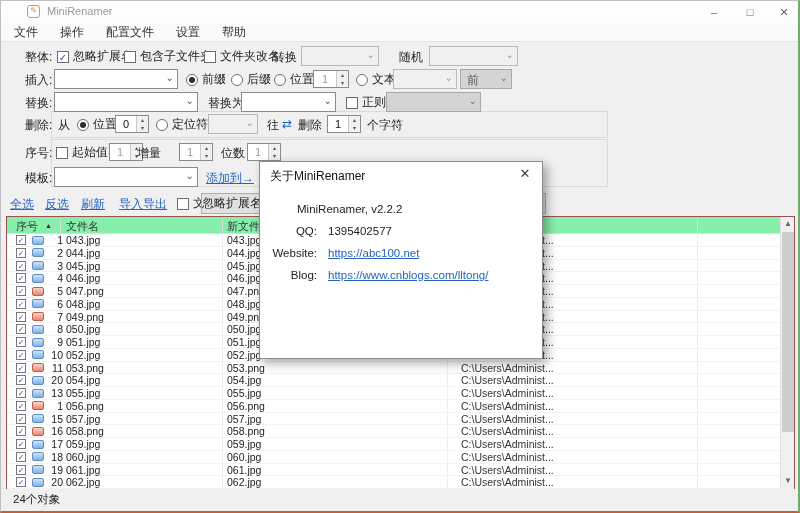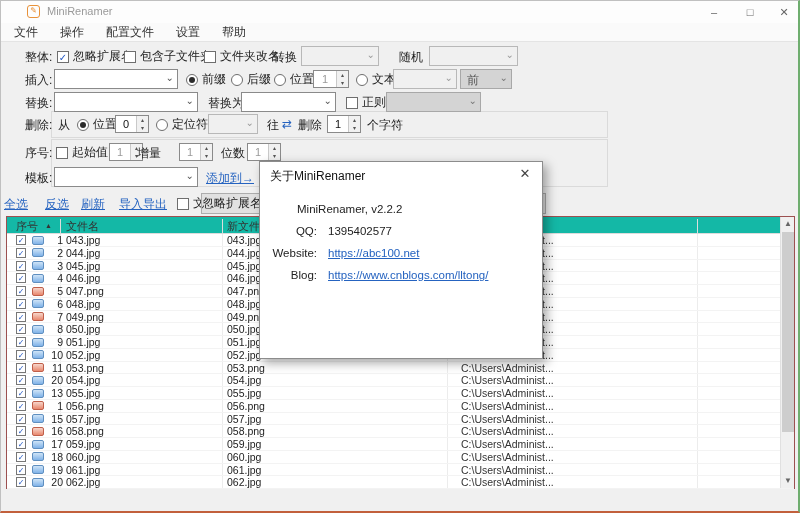--- a/index.html
+++ b/index.html
@@ -252,7 +252,7 @@
   </div>
 
   <div class="trowbar" style="top:192px">
-    <span class="link" style="left:3px">全选</span>
+    <span class="link" style="left:9px">全选</span>
     <span class="link" style="left:44px">反选</span>
     <span class="link" style="left:80px">刷新</span>
     <span class="link" style="left:118px">导入导出</span>

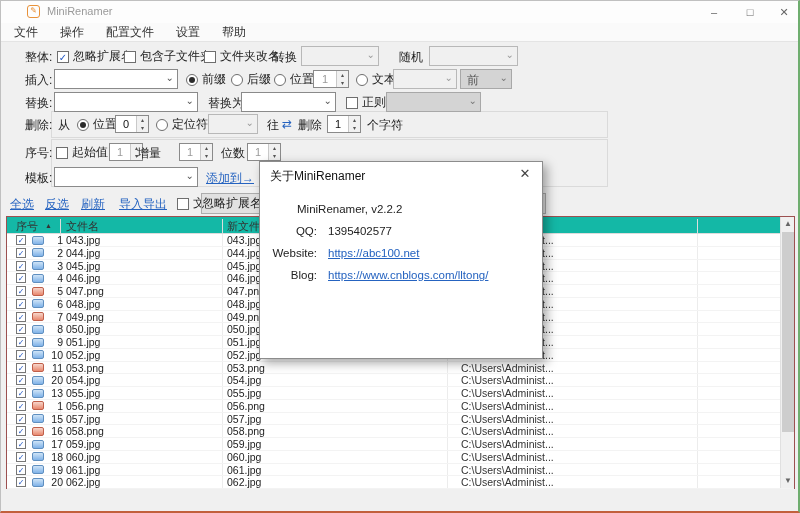--- a/index.html
+++ b/index.html
@@ -42,7 +42,7 @@
   .pbtn{position:absolute;top:0;height:21px;background:#e1e1e1;border:1px solid #adadad;font-size:12px;color:#222;text-align:center;line-height:19px;}
   
   .tbl{position:absolute;left:5px;top:215px;width:789px;height:273px;background:#fff;border:1px solid #9c5050;}
-  .thead{position:relative;height:17px;background:#14b8a6;border-bottom:1px solid #dcdcdc;font-size:11px;color:#333;}
+  .thead{position:relative;height:17px;background:#86efac;border-bottom:1px solid #dcdcdc;font-size:11px;color:#333;}
   .thead span{position:absolute;top:2px;white-space:nowrap;}
   .colsep{position:absolute;top:0;bottom:0;width:1px;background:#ececec;}
   .tbody{position:relative;height:255px;overflow:hidden;}

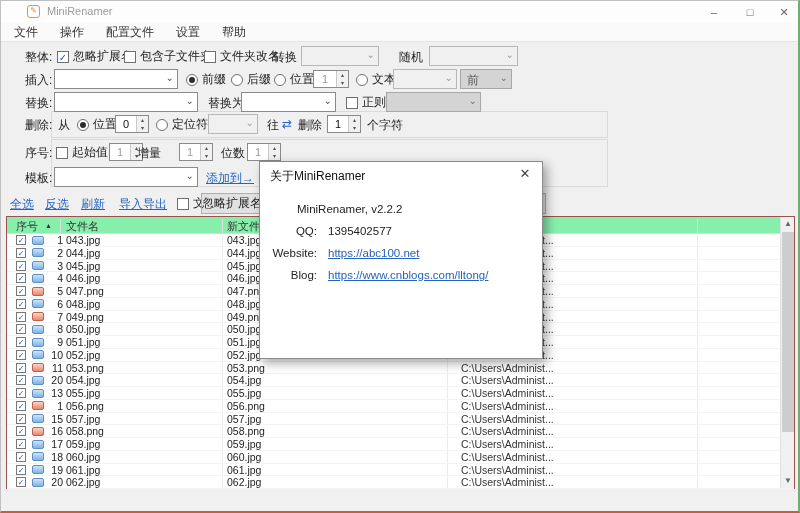--- a/index.html
+++ b/index.html
@@ -448,6 +448,9 @@
     </div>
   </div>
 
+  <div class="statusbar">
+    <span>24个对象</span>
+  </div>
 
   <div class="dlg">
     <span class="dlg-title">关于MiniRenamer</span>

